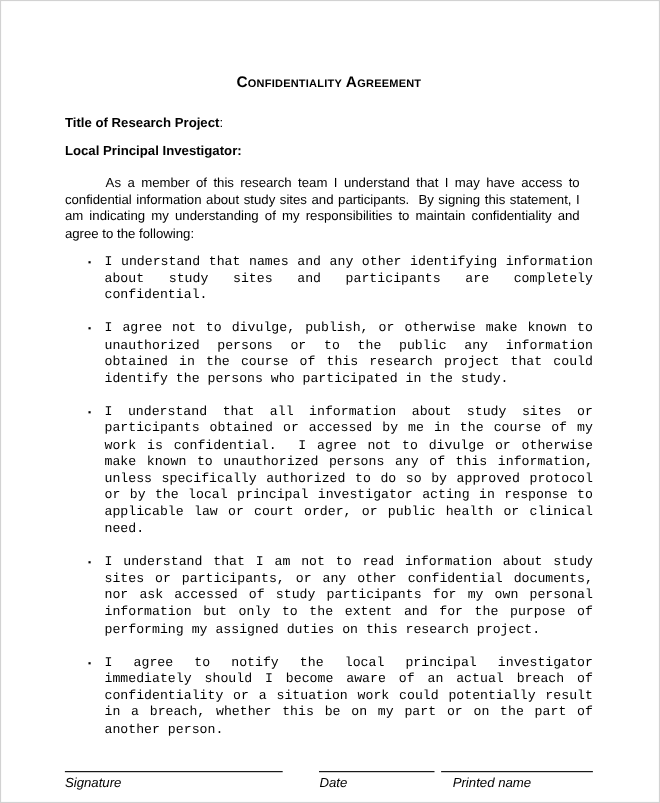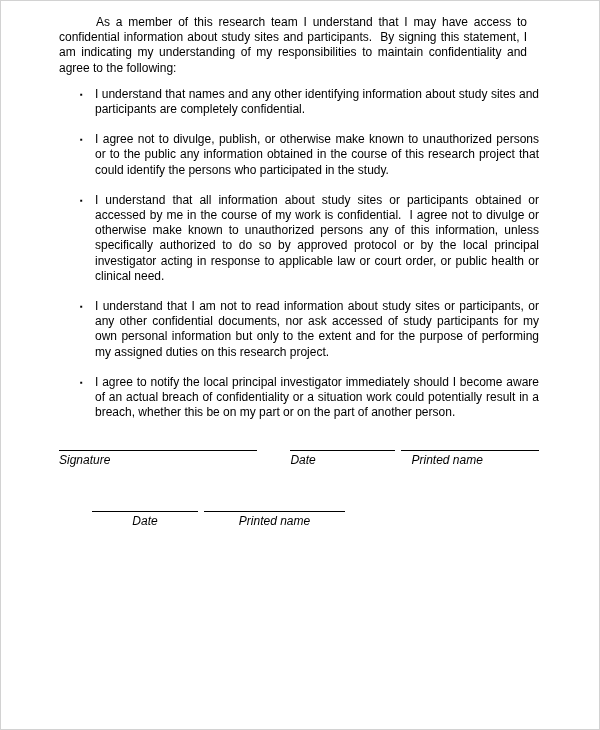--- a/index.html
+++ b/index.html
@@ -99,6 +99,7 @@
 <div class="page">
   <div class="content">
 
+    <div class="doc-title">Confidentiality Agreement</div>
 
 
 

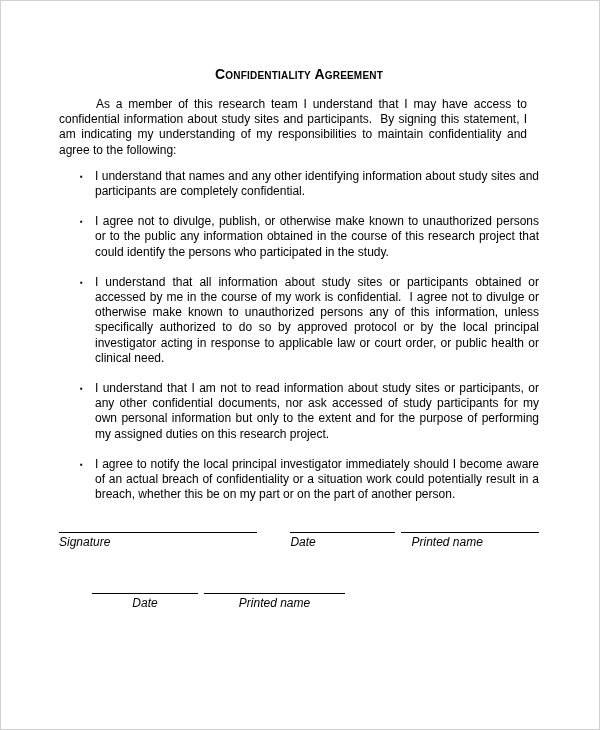--- a/index.html
+++ b/index.html
@@ -101,6 +101,9 @@
 
     <div class="doc-title">Confidentiality Agreement</div>
 
+    <div class="field-line">
+      <span class="bold">Title of Research Project</span><span class="colon-plain">:</span>
+    </div>
 
 
     <p class="intro">As a member of this research team I understand that I may have access to confidential information about study sites and participants.&nbsp; By signing this statement, I am indicating my understanding of my responsibilities to maintain confidentiality and agree to the following:</p>

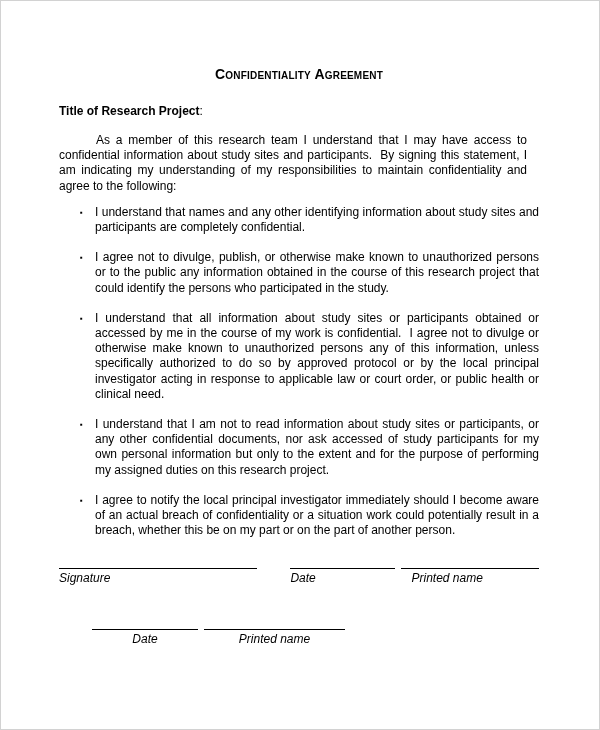--- a/index.html
+++ b/index.html
@@ -105,6 +105,9 @@
       <span class="bold">Title of Research Project</span><span class="colon-plain">:</span>
     </div>
 
+    <div class="field-line">
+      <span class="bold">Local Principal Investigator</span><span class="colon-bold">:</span>
+    </div>
 
     <p class="intro">As a member of this research team I understand that I may have access to confidential information about study sites and participants.&nbsp; By signing this statement, I am indicating my understanding of my responsibilities to maintain confidentiality and agree to the following:</p>
 

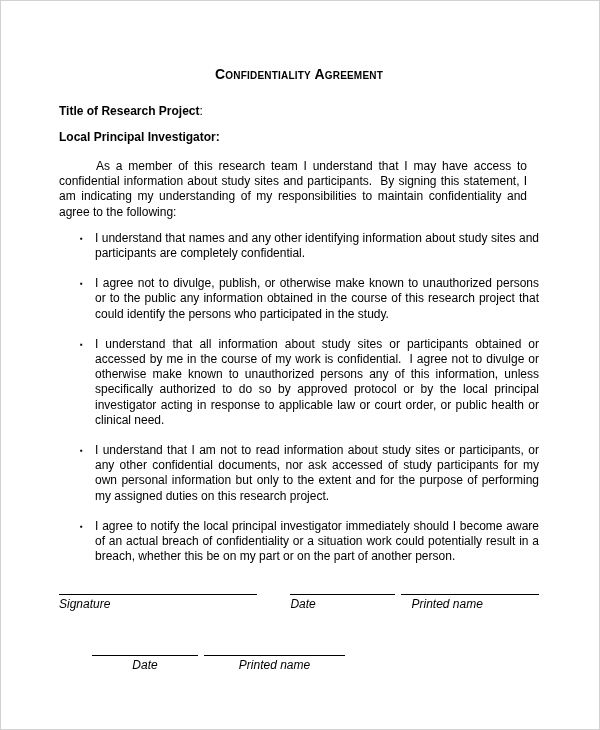--- a/index.html
+++ b/index.html
@@ -64,6 +64,7 @@
   .btext {
     flex: 1 1 auto;
     text-align: justify;
+    font-family: Liberation Mono, monospace;
   }
   .sig-section {
     margin-top: 30px;

